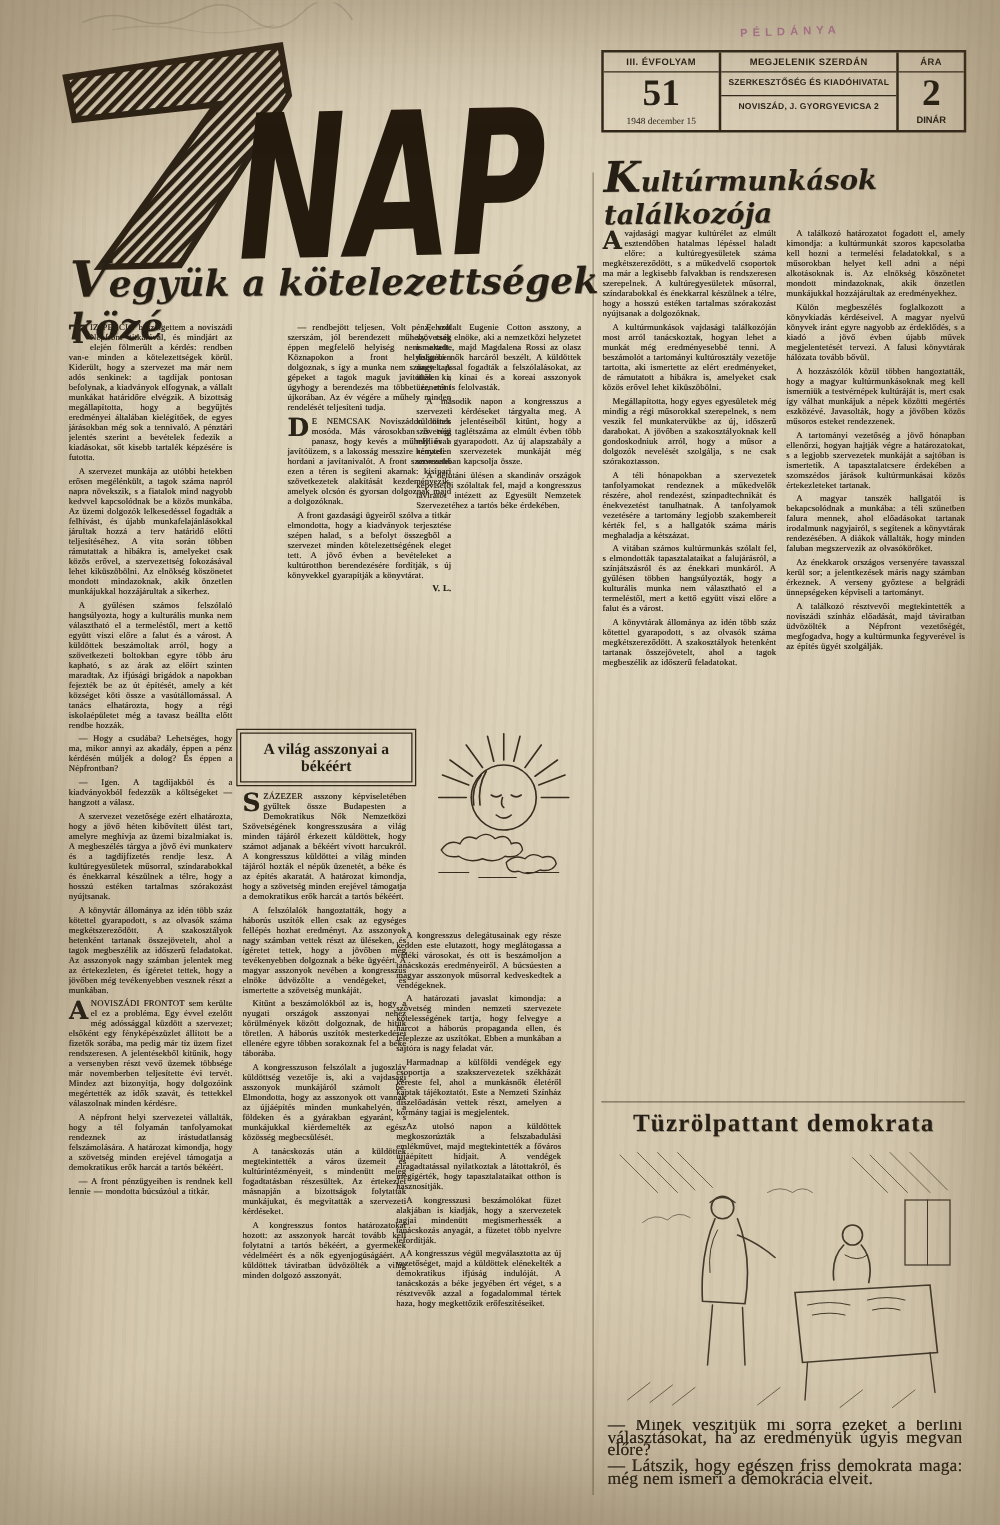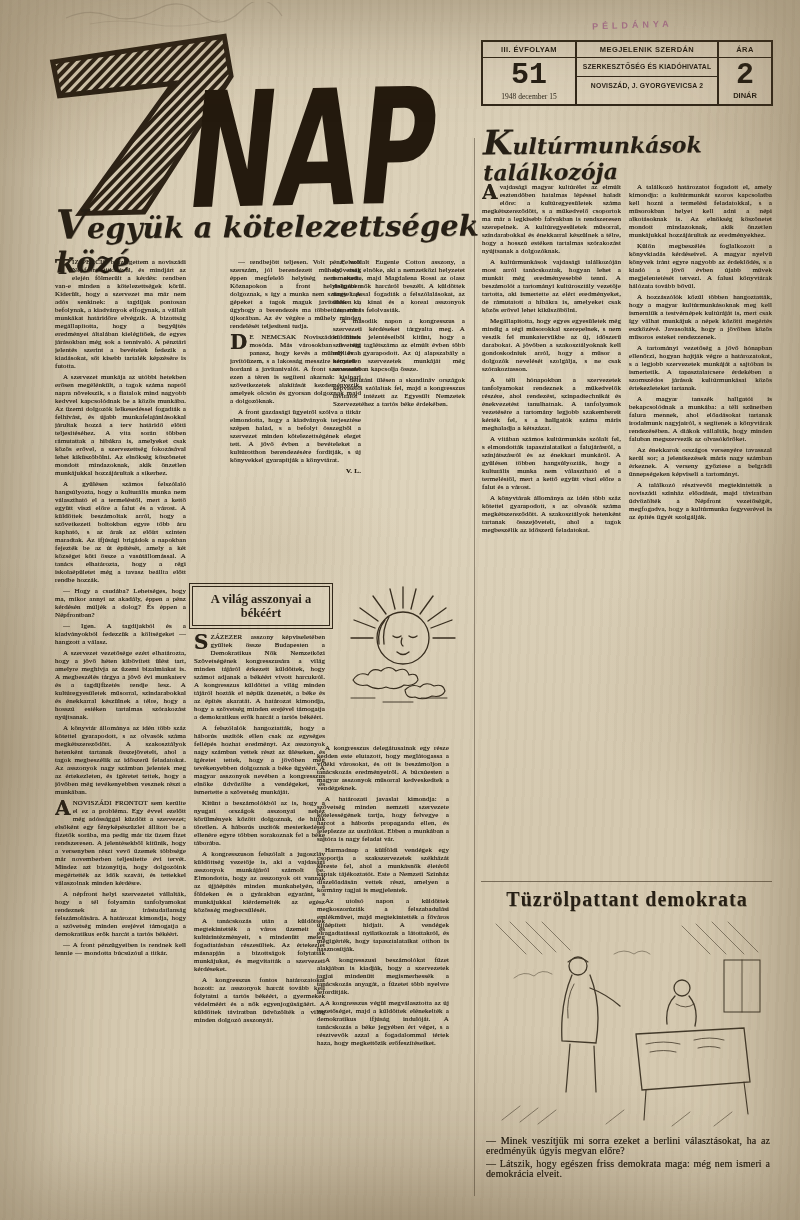--- a/index.html
+++ b/index.html
@@ -43,7 +43,7 @@
   .hcol3{flex:1;}
   .hlab{font-family:"Liberation Sans",sans-serif;font-weight:bold;font-size:7.5px;letter-spacing:.4px;
         text-align:center;padding:3px 2px;border-bottom:1.5px solid #32281a;white-space:nowrap;overflow:hidden;}
-  .bignum{font-family:Liberation Mono, monospace;font-weight:bold;font-size:30px;line-height:32px;text-align:center;padding-top:1px;}
+  .bignum{font-family:Liberation Serif, serif;font-weight:bold;font-size:30px;line-height:32px;text-align:center;padding-top:1px;}
   .smallrow{font-size:7.5px;text-align:center;padding:1px 0 3px;}
   .office{font-family:"Liberation Sans",sans-serif;font-weight:bold;font-size:6.8px;line-height:8px;
           text-align:center;letter-spacing:.2px;padding:5px 2px;}

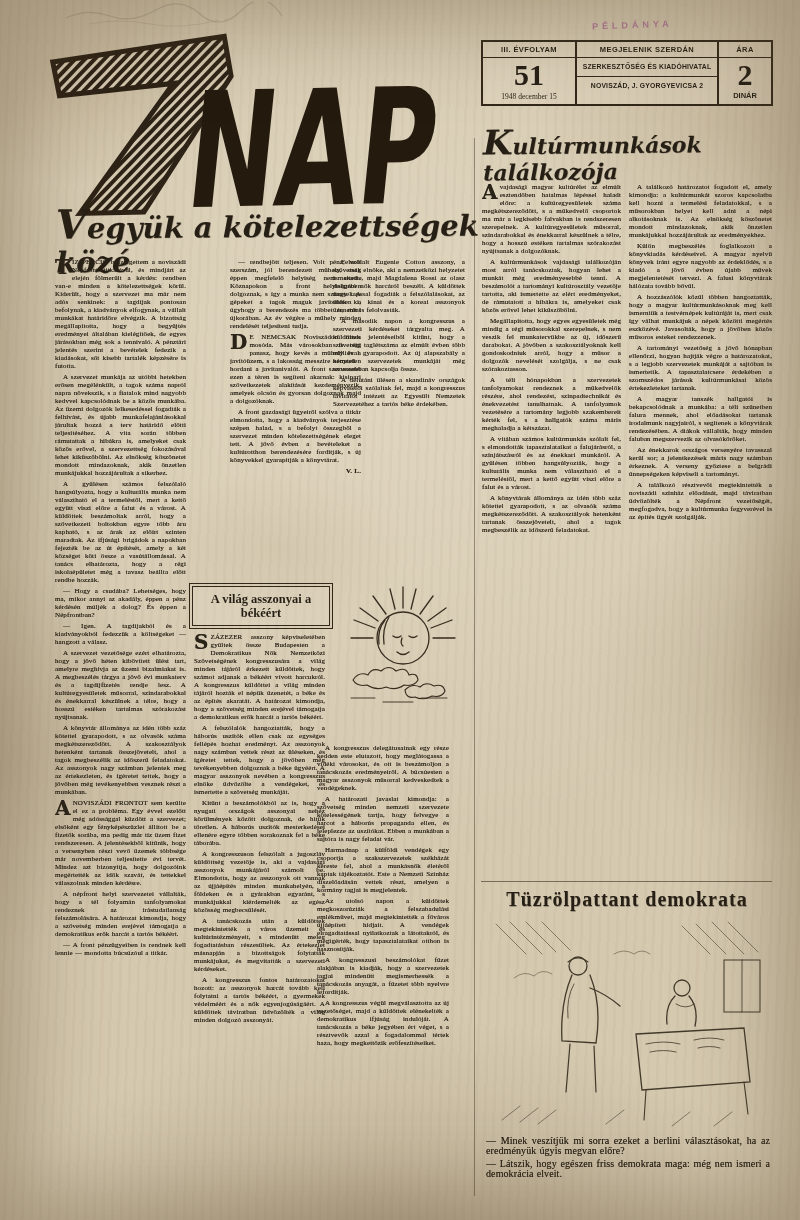--- a/index.html
+++ b/index.html
@@ -102,7 +102,7 @@
              font-weight:bold;font-size:20px;letter-spacing:1px;
              text-shadow:.5px .5px 0 rgba(40,30,16,.3);}
   .cartoon-art{position:absolute;left:486px;top:914px;width:282px;height:218px;}
-  .cartoon-cap{position:absolute;left:486px;top:1136px;width:284px;font-size:10px;line-height:10px;}
+  .cartoon-cap{position:absolute;left:486px;top:1136px;width:284px;font-size:14px;line-height:10px;}
   .cartoon-cap p{margin:0 0 3px;text-indent:0;}
 </style>
 </head>

